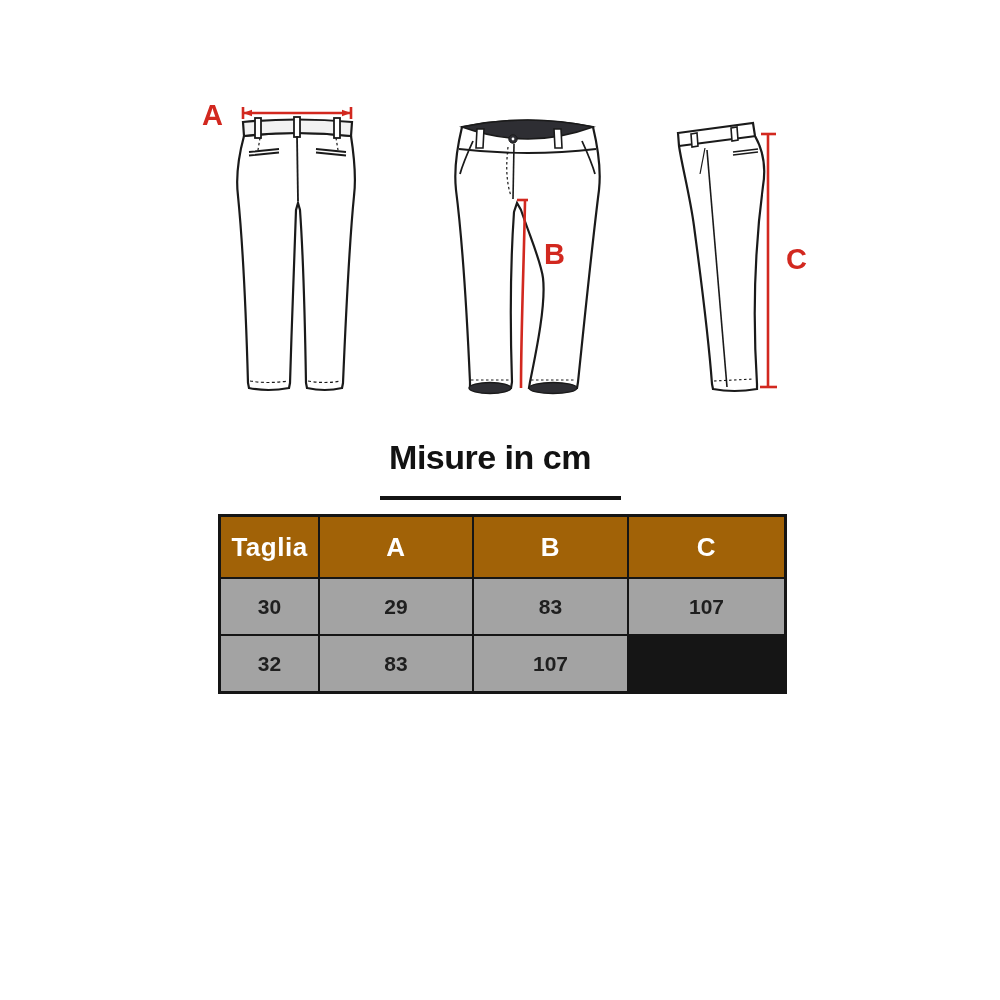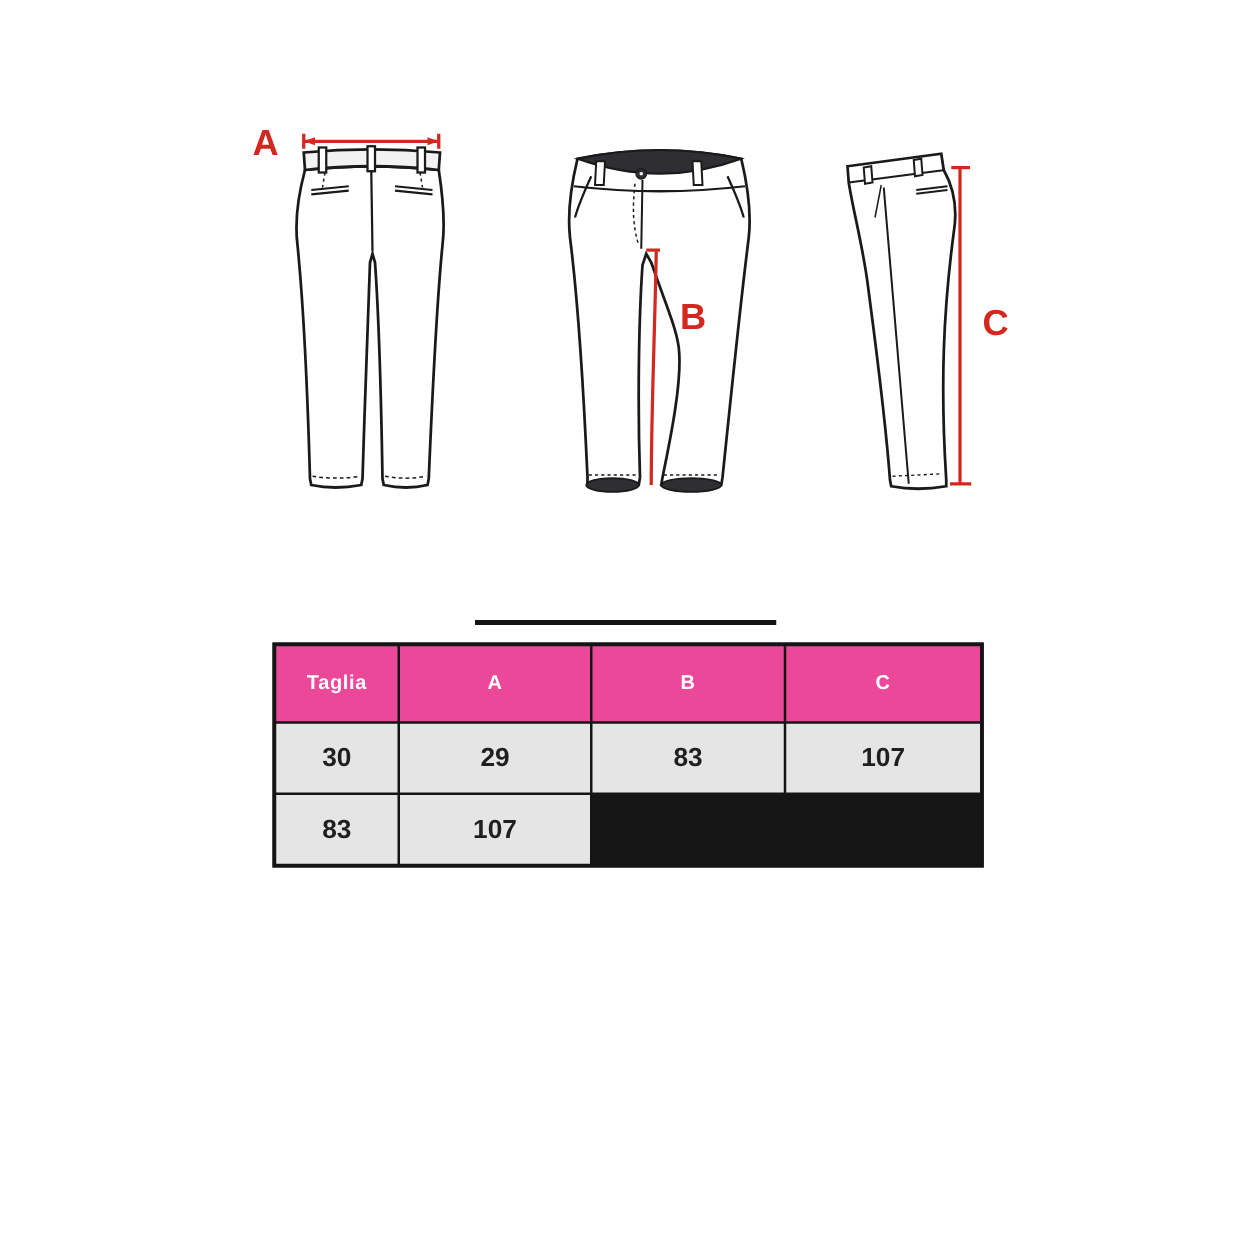--- a/index.html
+++ b/index.html
@@ -196,6 +196,7 @@
   <span class="measure-label" style="left:544px; top:240px;">B</span>
   <span class="measure-label" style="left:786px; top:245px;">C</span>
 
+  <div class="page-title">Misure in cm</div>
   <div class="title-underline"></div>
 
   <div class="size-table">

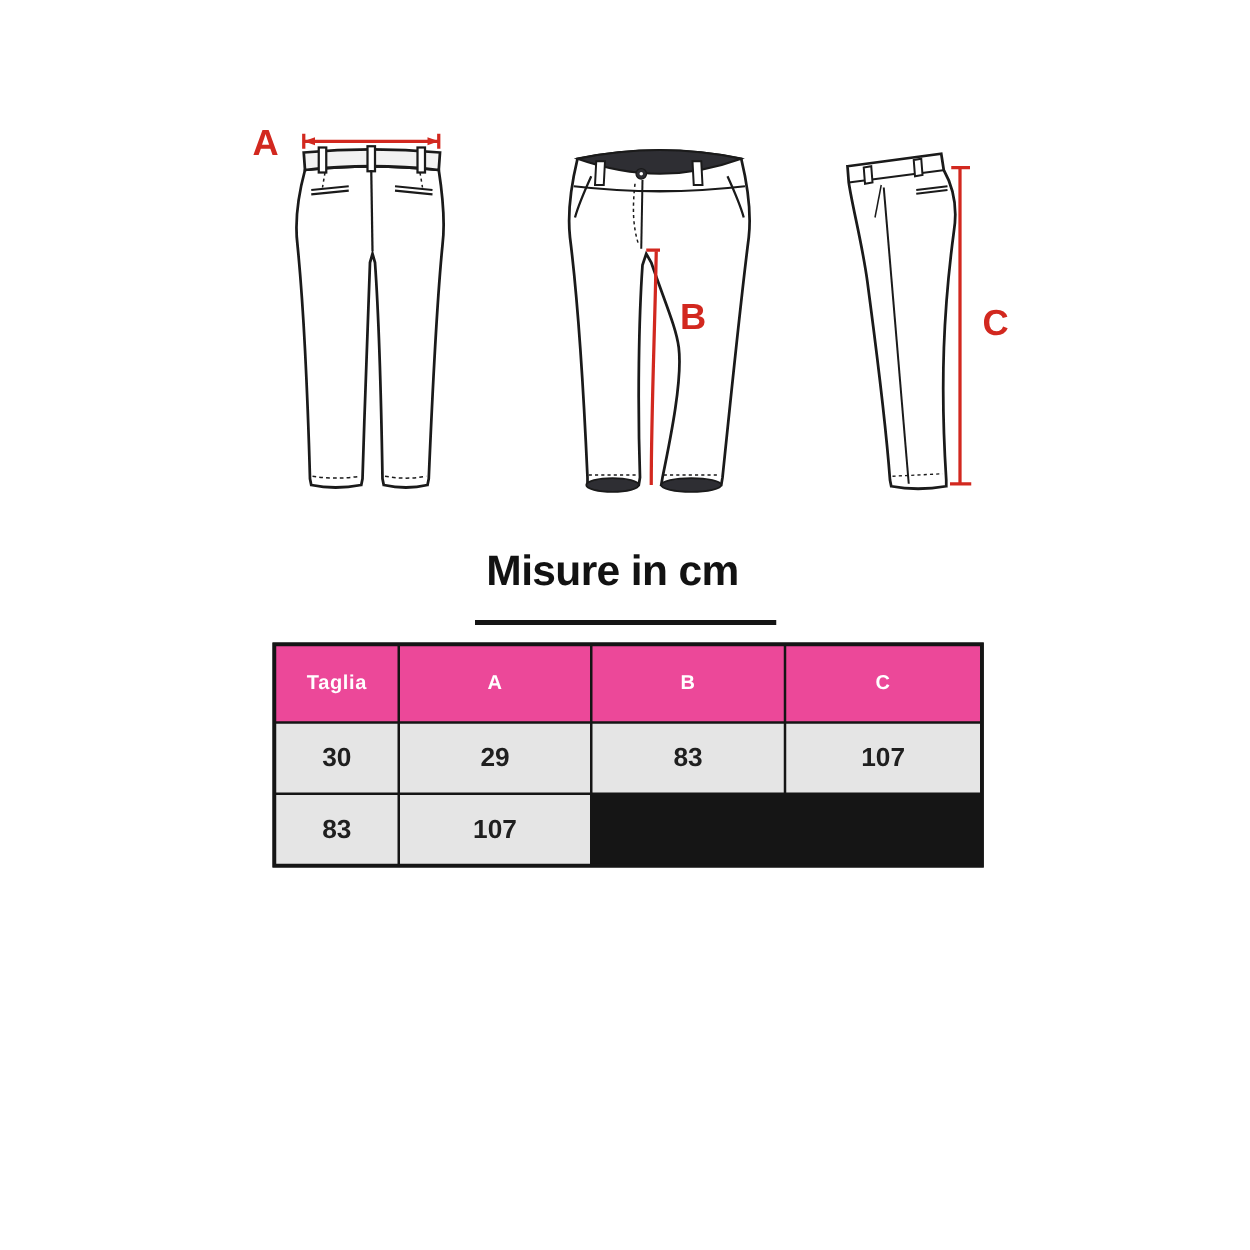--- a/index.html
+++ b/index.html
@@ -63,10 +63,10 @@
     color: #1f1f1f;
   }
   .size-table .head {
-    background: #ec4899;
+    background: #a16207;
     color: #ffffff;
     height: 60px;
-    font-size: 16px;
+    font-size: 26px;
     font-weight: 700;
     letter-spacing: 0.5px;
   }

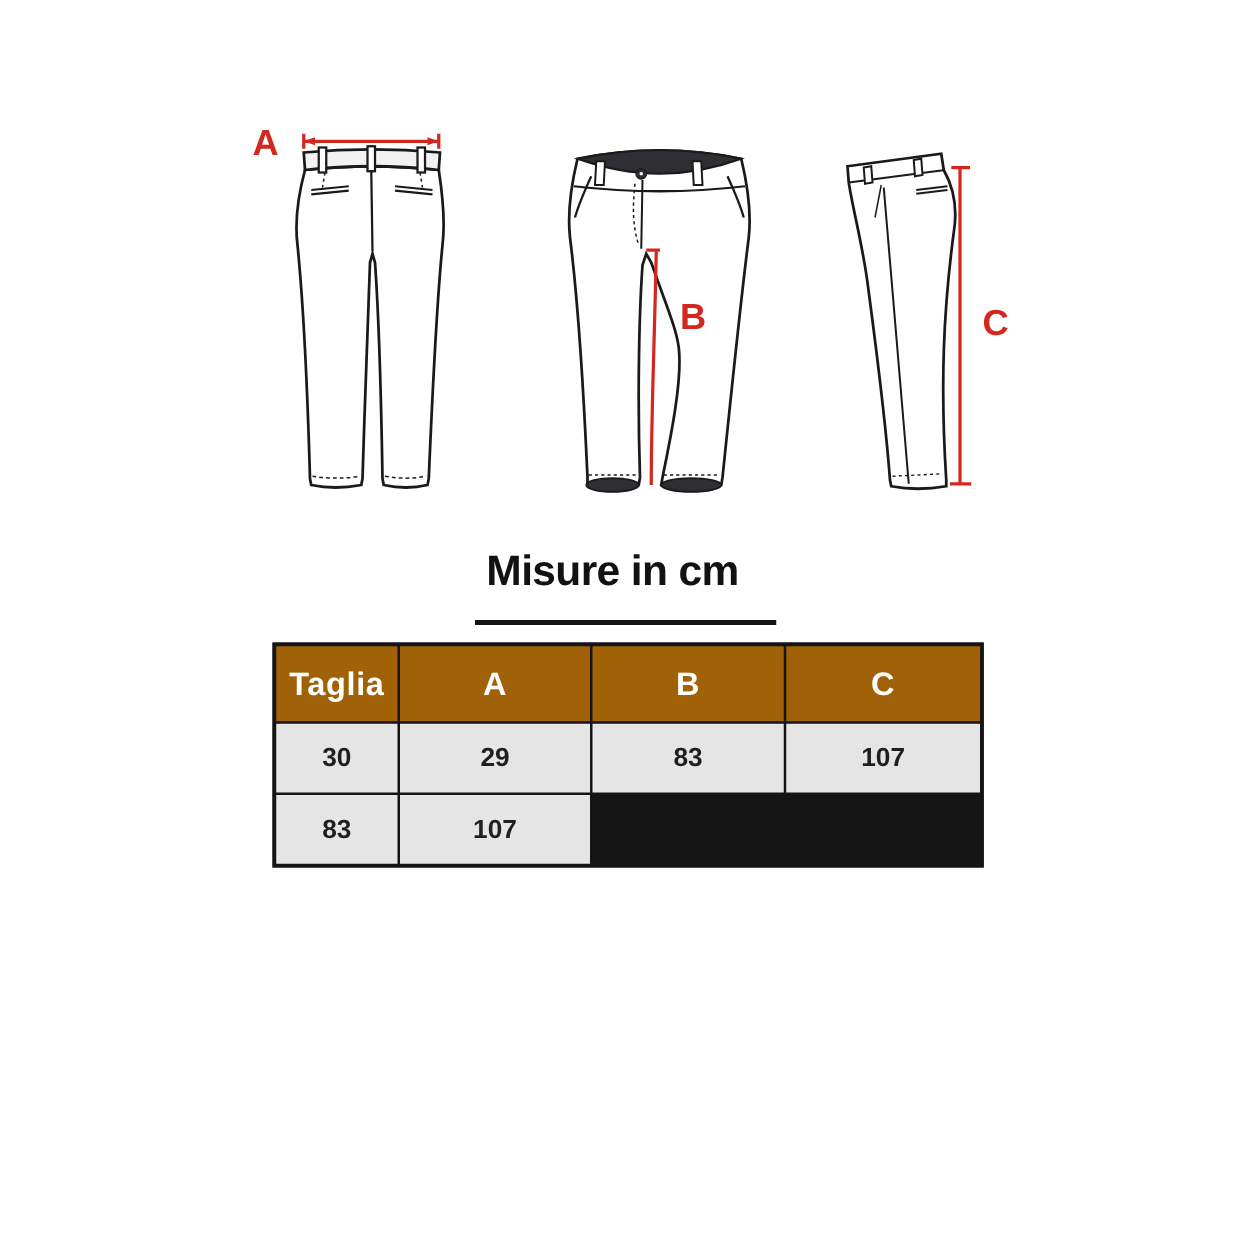--- a/index.html
+++ b/index.html
@@ -56,7 +56,7 @@
     display: flex;
     align-items: center;
     justify-content: center;
-    background: #e5e5e5;
+    background: #a3a3a3;
     height: 55px;
     font-size: 21px;
     font-weight: 700;

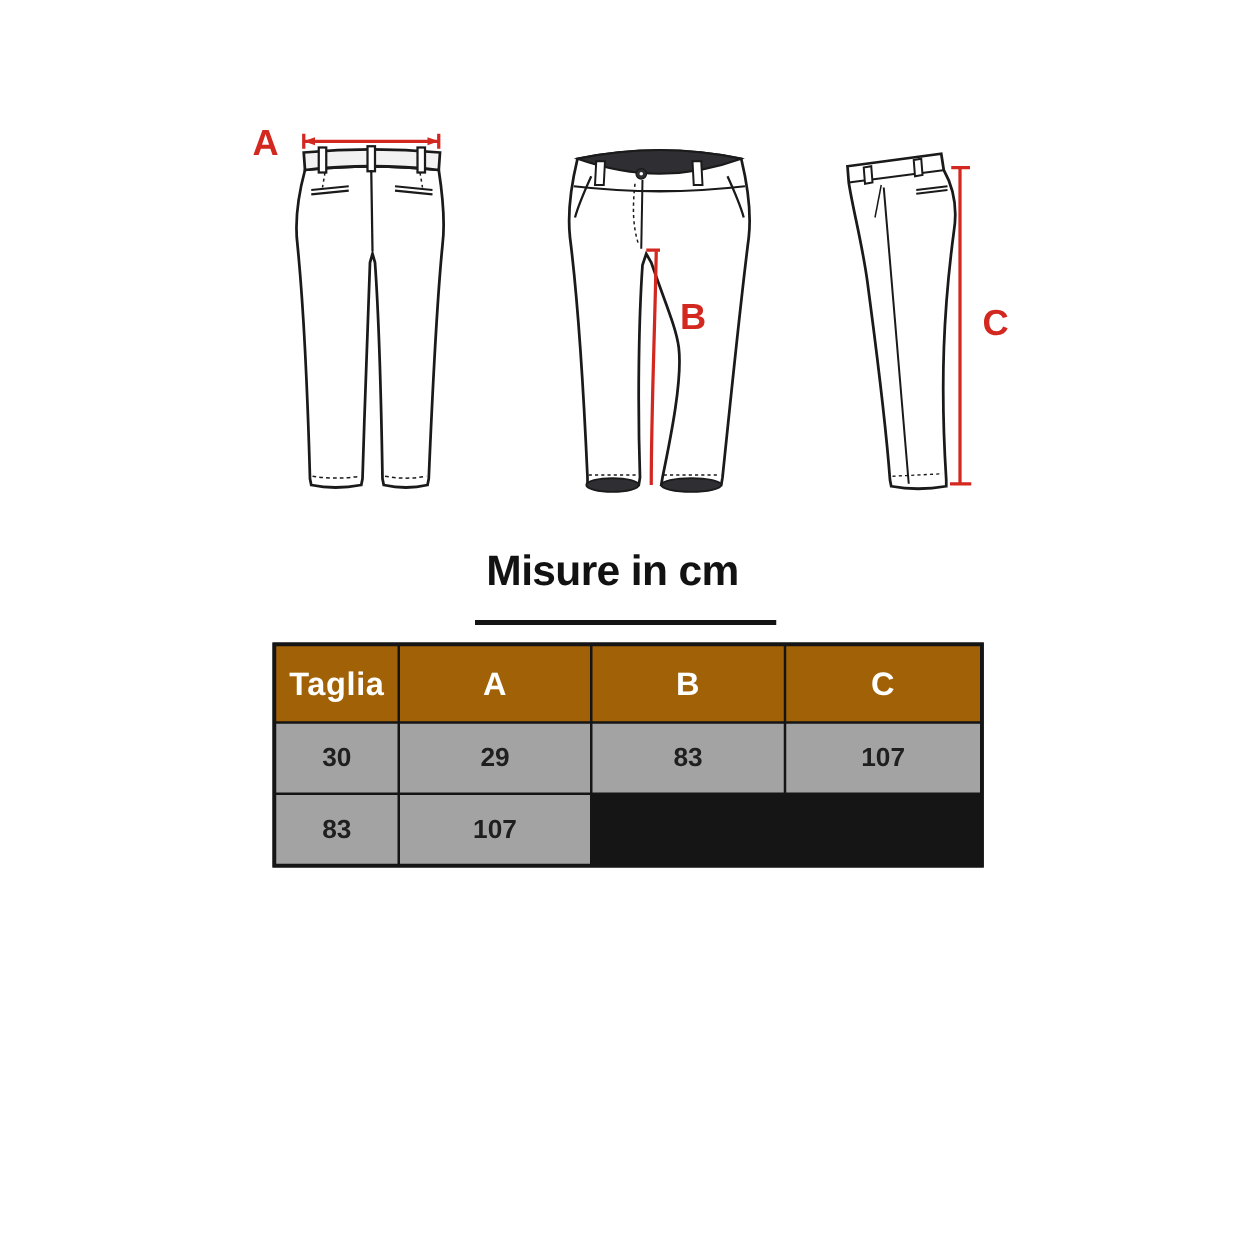--- a/index.html
+++ b/index.html
@@ -210,6 +210,7 @@
     <div class="cell">83</div>
     <div class="cell">107</div>
 
+    <div class="cell">32</div>
     <div class="cell">83</div>
     <div class="cell">107</div>
   </div>

